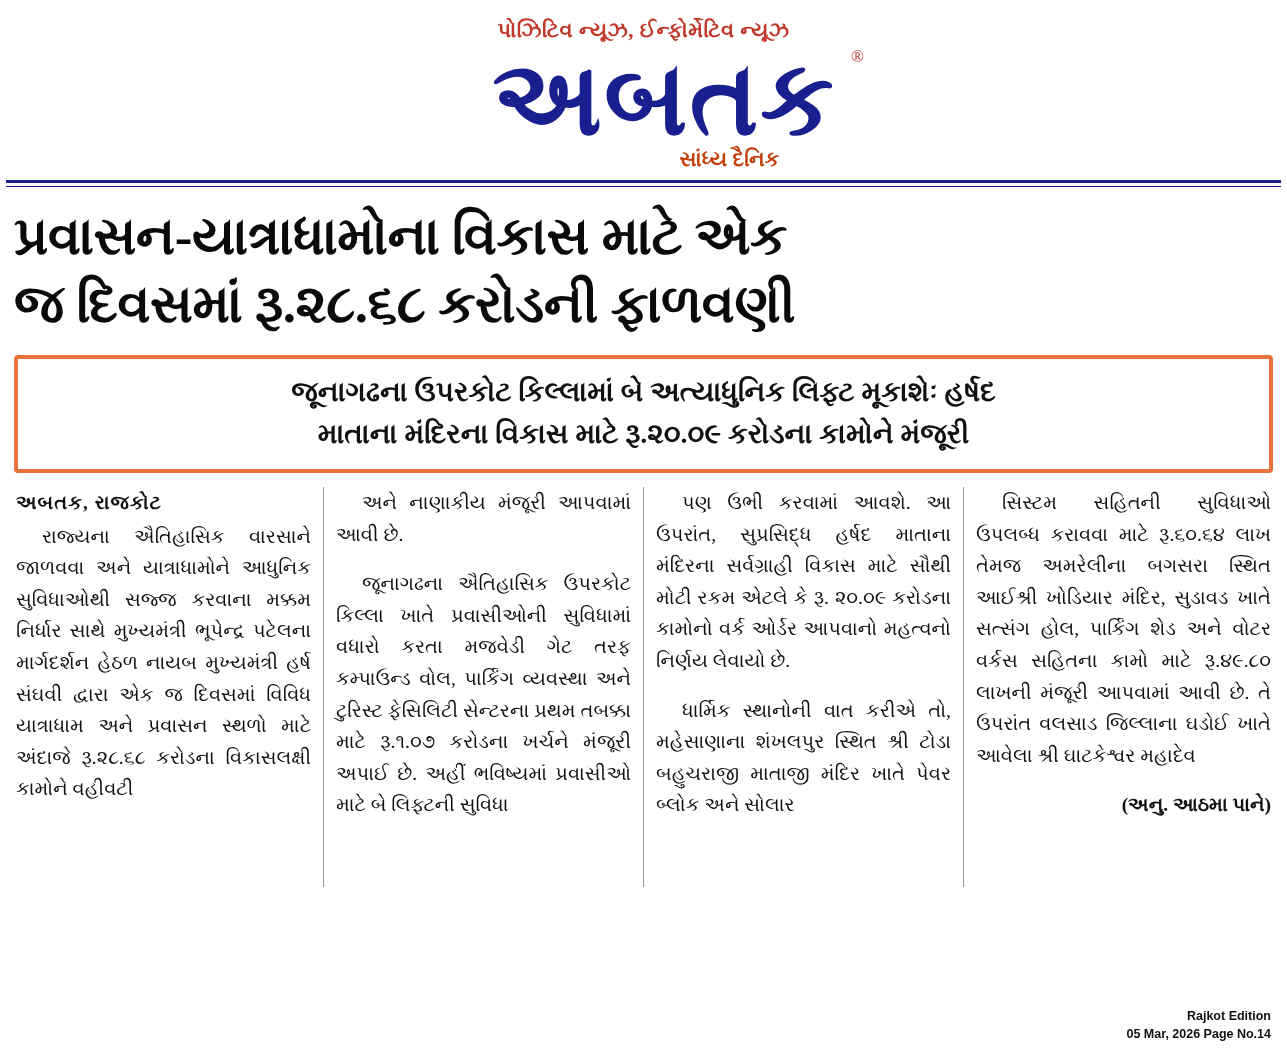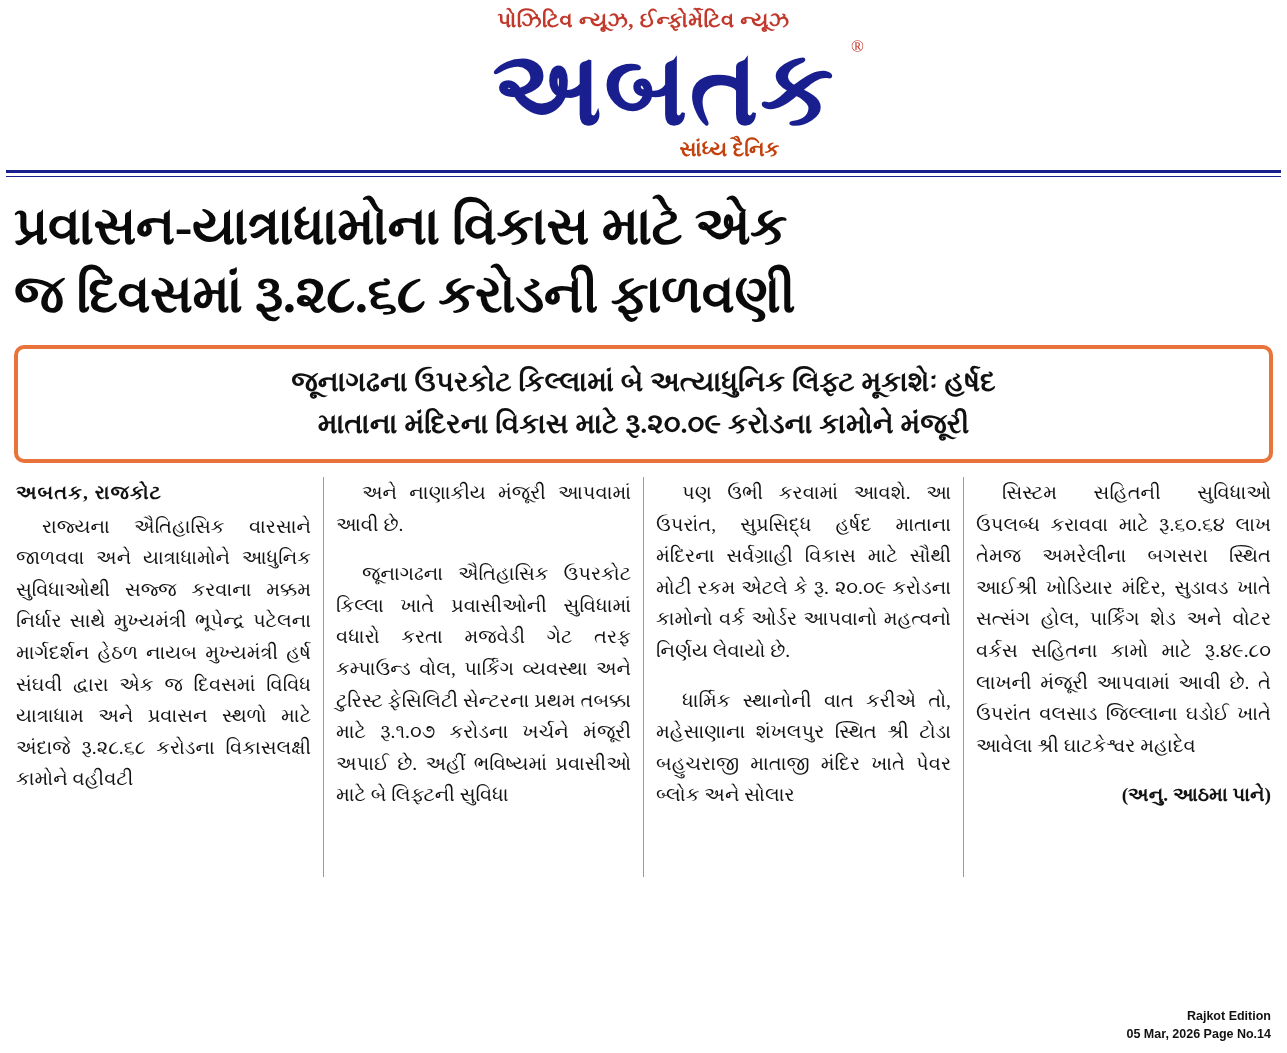--- a/index.html
+++ b/index.html
@@ -19,7 +19,7 @@
   
   .masthead {
     width: 100%;
-    padding-top: 8px;
+    padding-top: 18px;
     text-align: center;
     position: relative;
   }

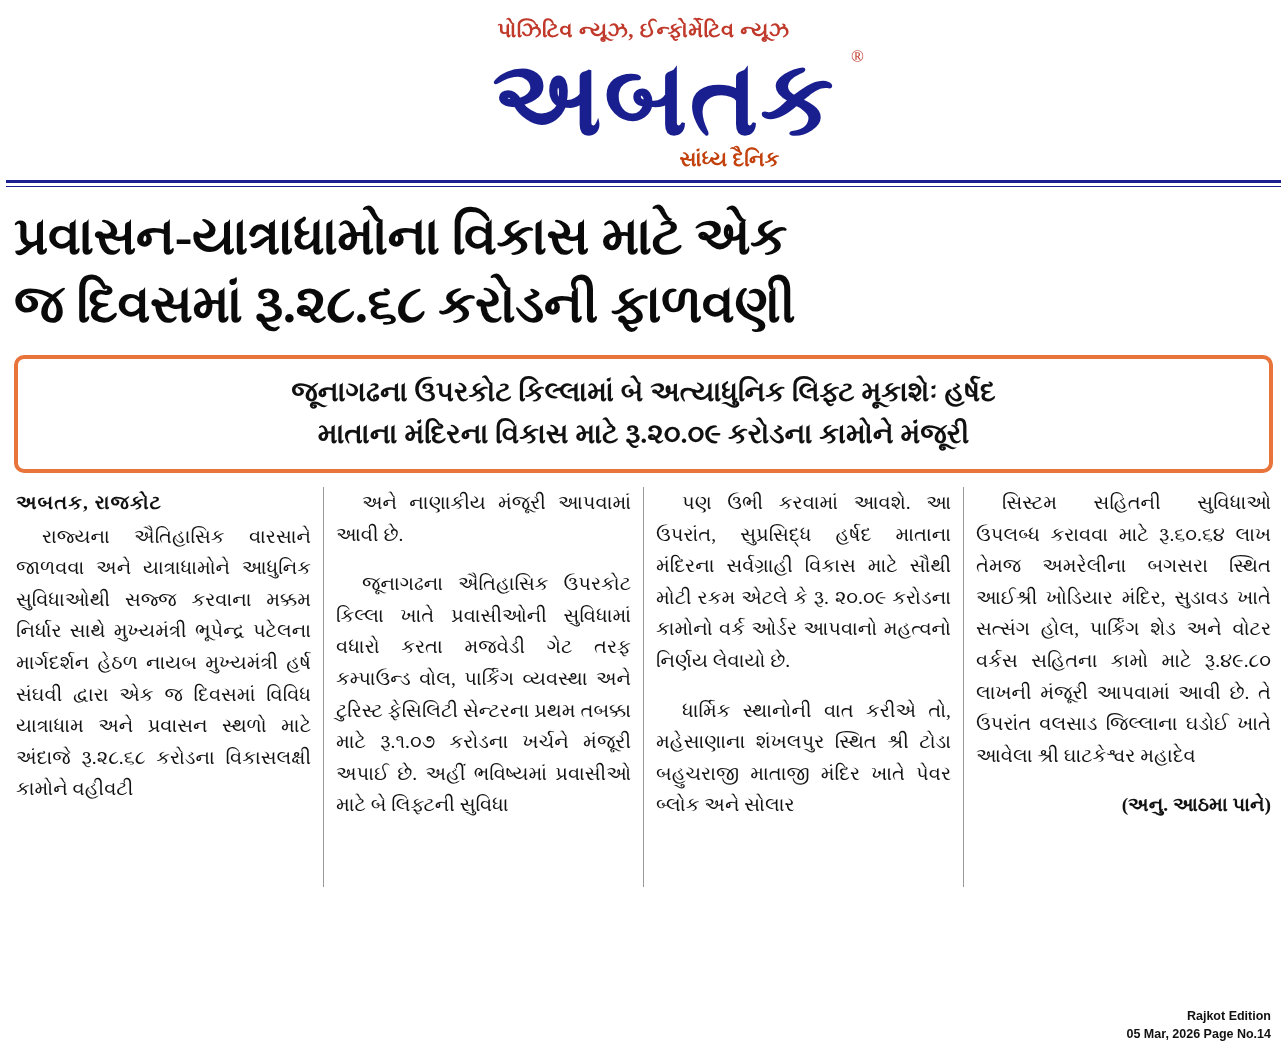--- a/index.html
+++ b/index.html
@@ -93,7 +93,7 @@
   .subhead-box {
     margin: 16px 14px 0 14px;
     border: 4px solid #e8743b;
-    border-radius: 10px;
+    border-radius: 4px;
     background: #ffffff;
     padding: 12px 18px 14px 18px;
   }

